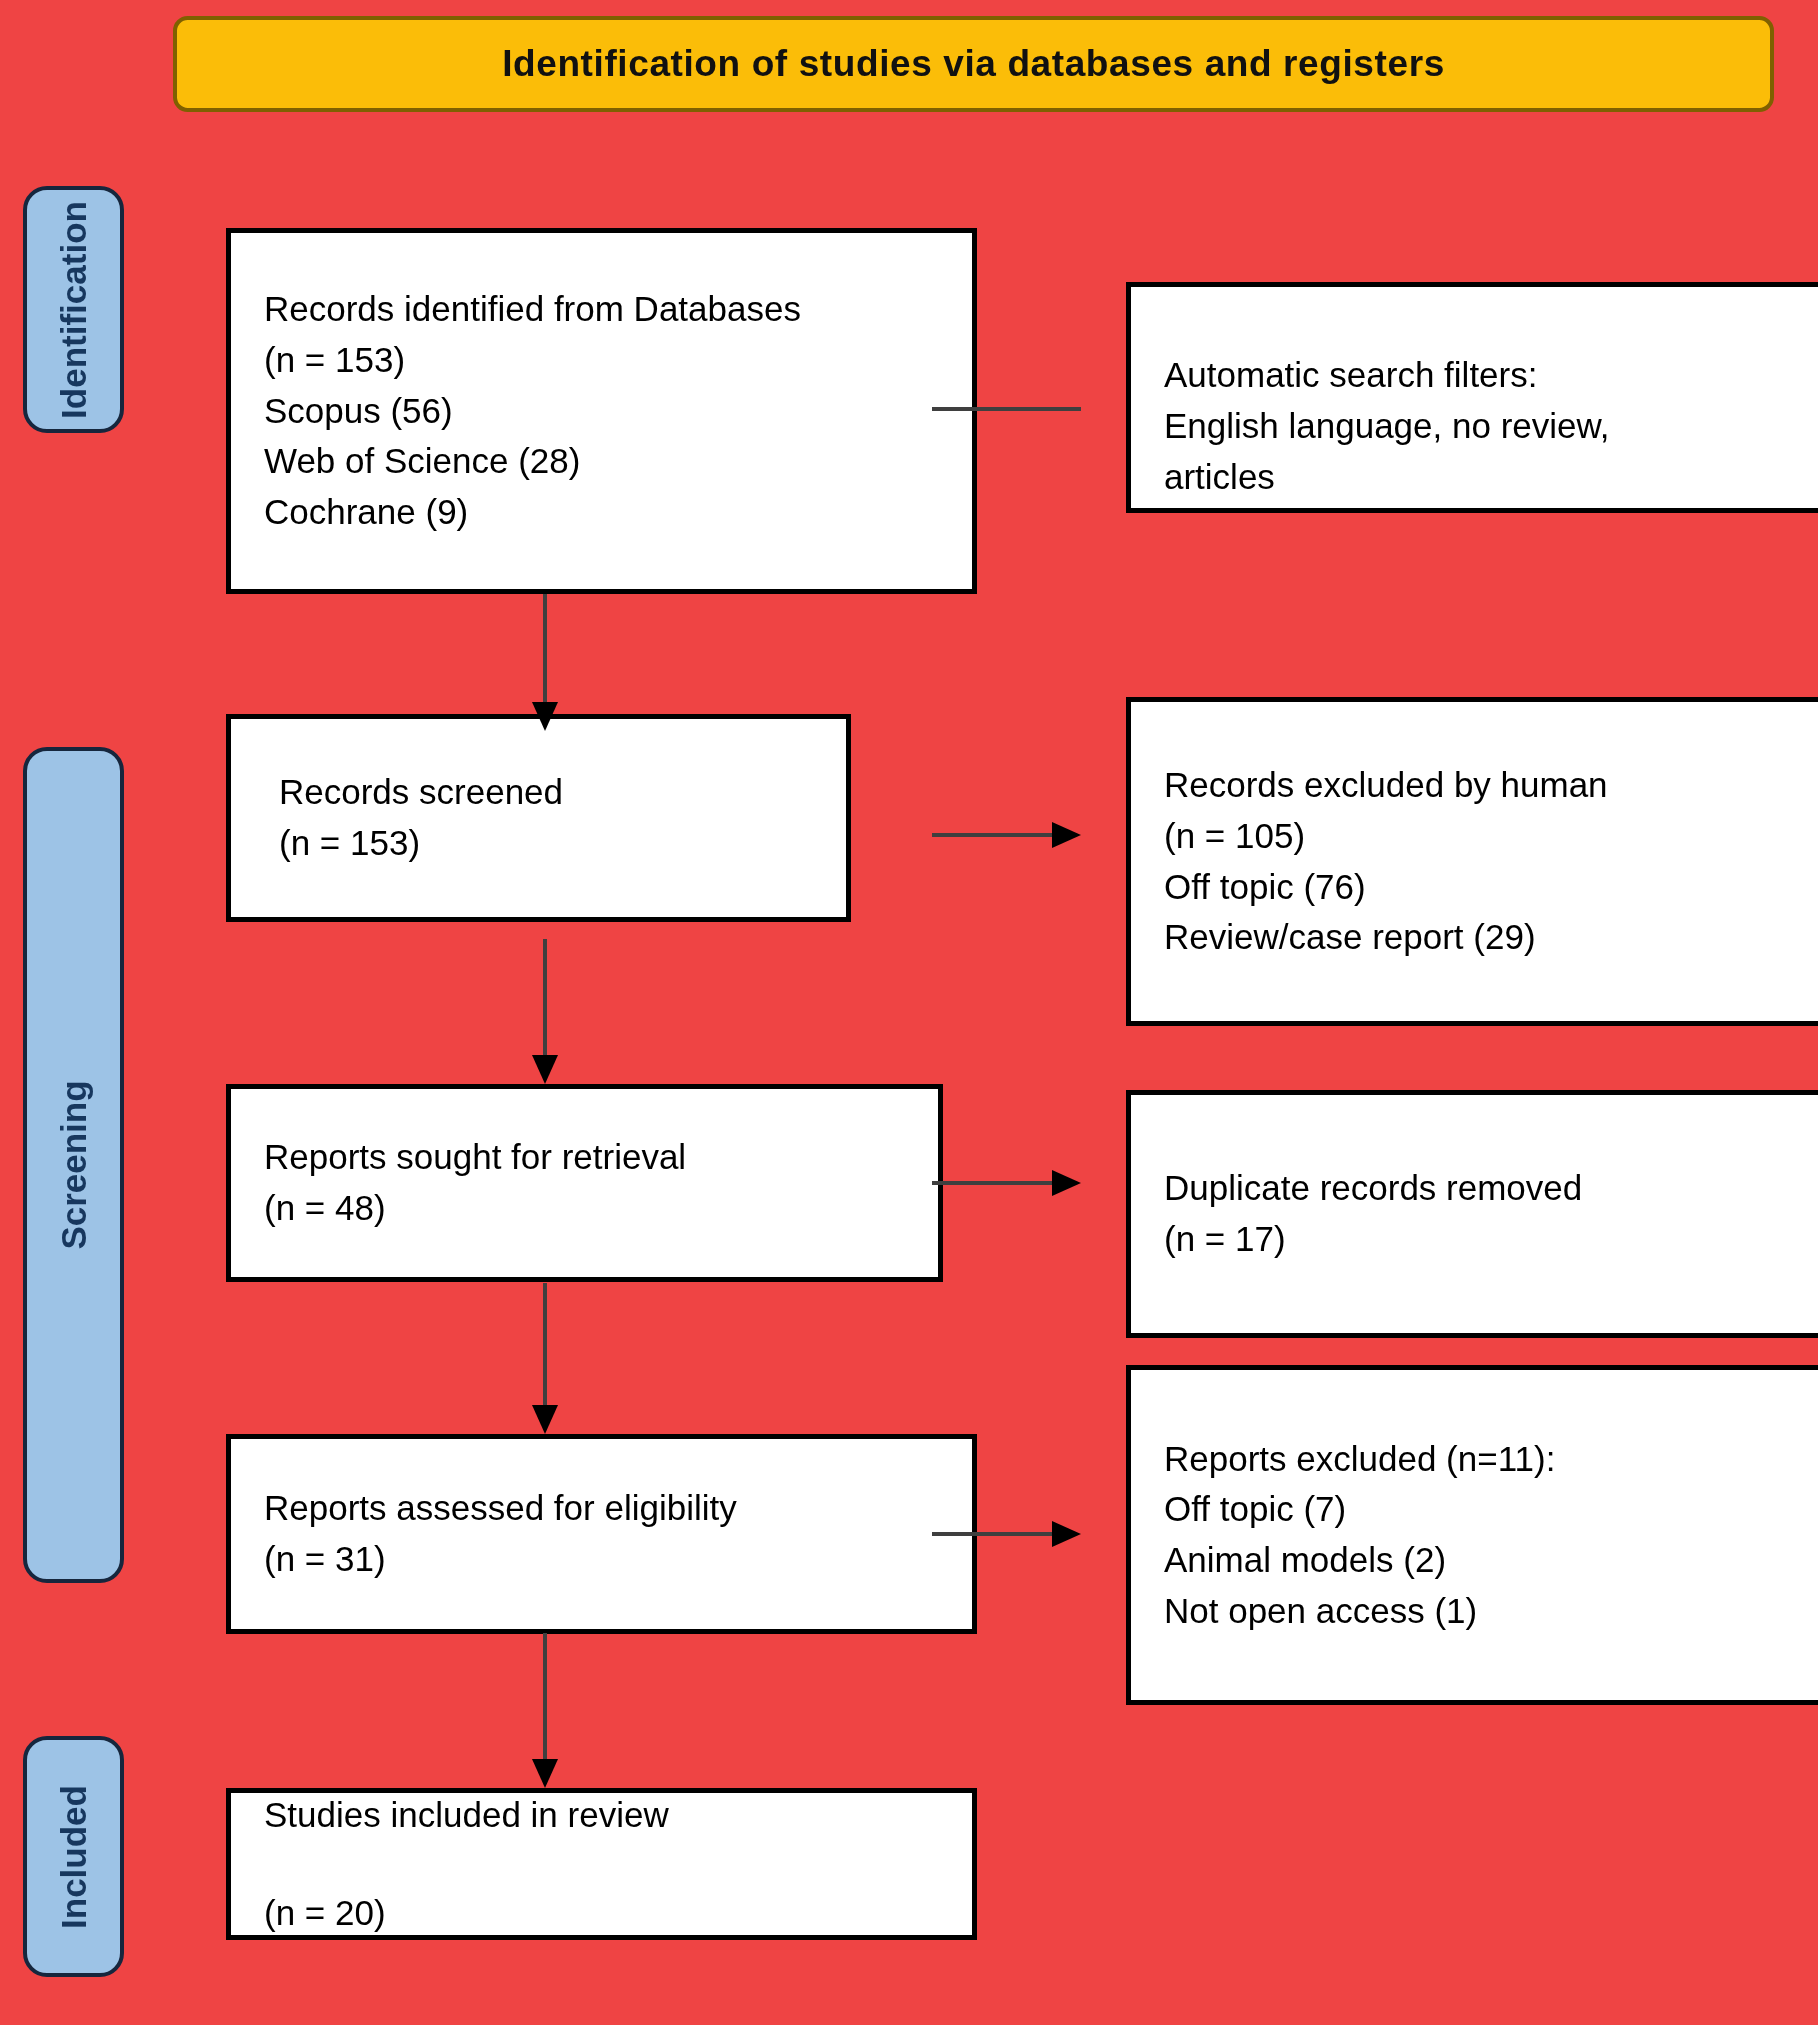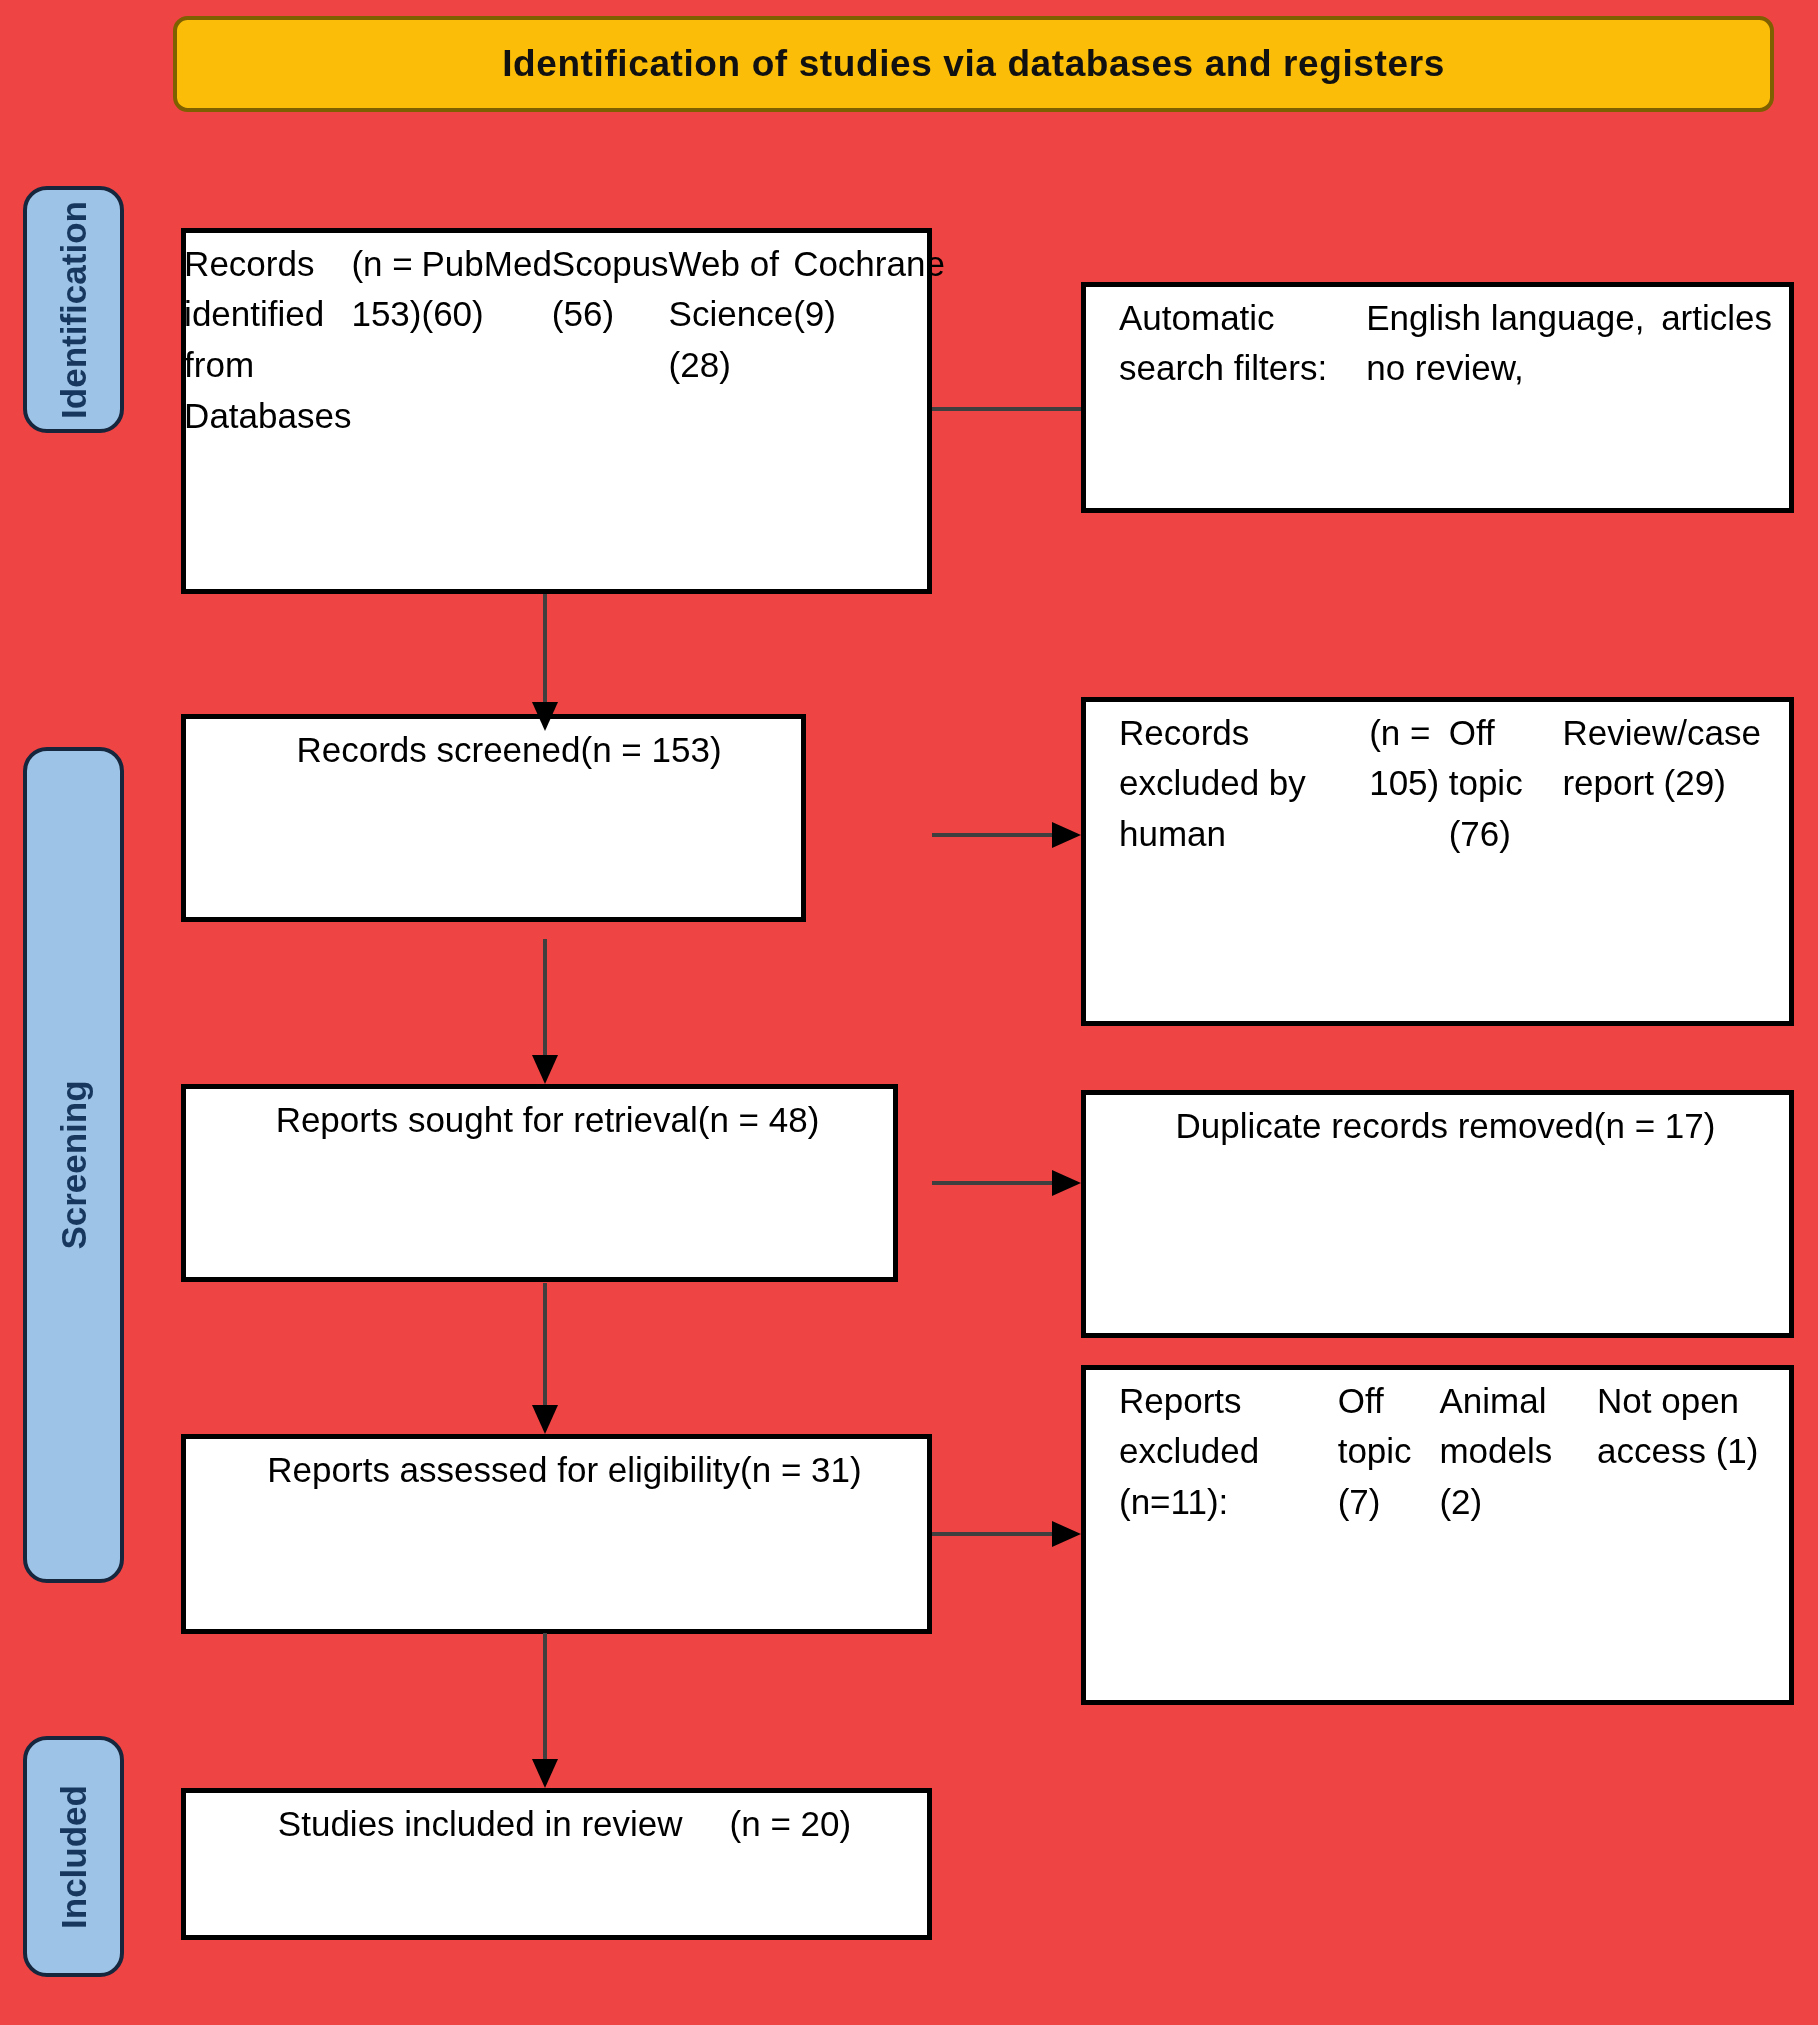--- a/index.html
+++ b/index.html
@@ -43,8 +43,9 @@
     background: var(--box-fill, #ffffff);
     border: 5.1px solid var(--box-border, #000000);
     box-sizing: border-box;
-    display: flex; flex-direction: row; justify-content: center;
+    display: flex; flex-direction: column; justify-content: center;
     padding: 5.7px 17px 5.7px 33px;
+    margin-left: 45px;
   }
   .flowbox .text-line {
     font-size: 35px; line-height: 1.45;

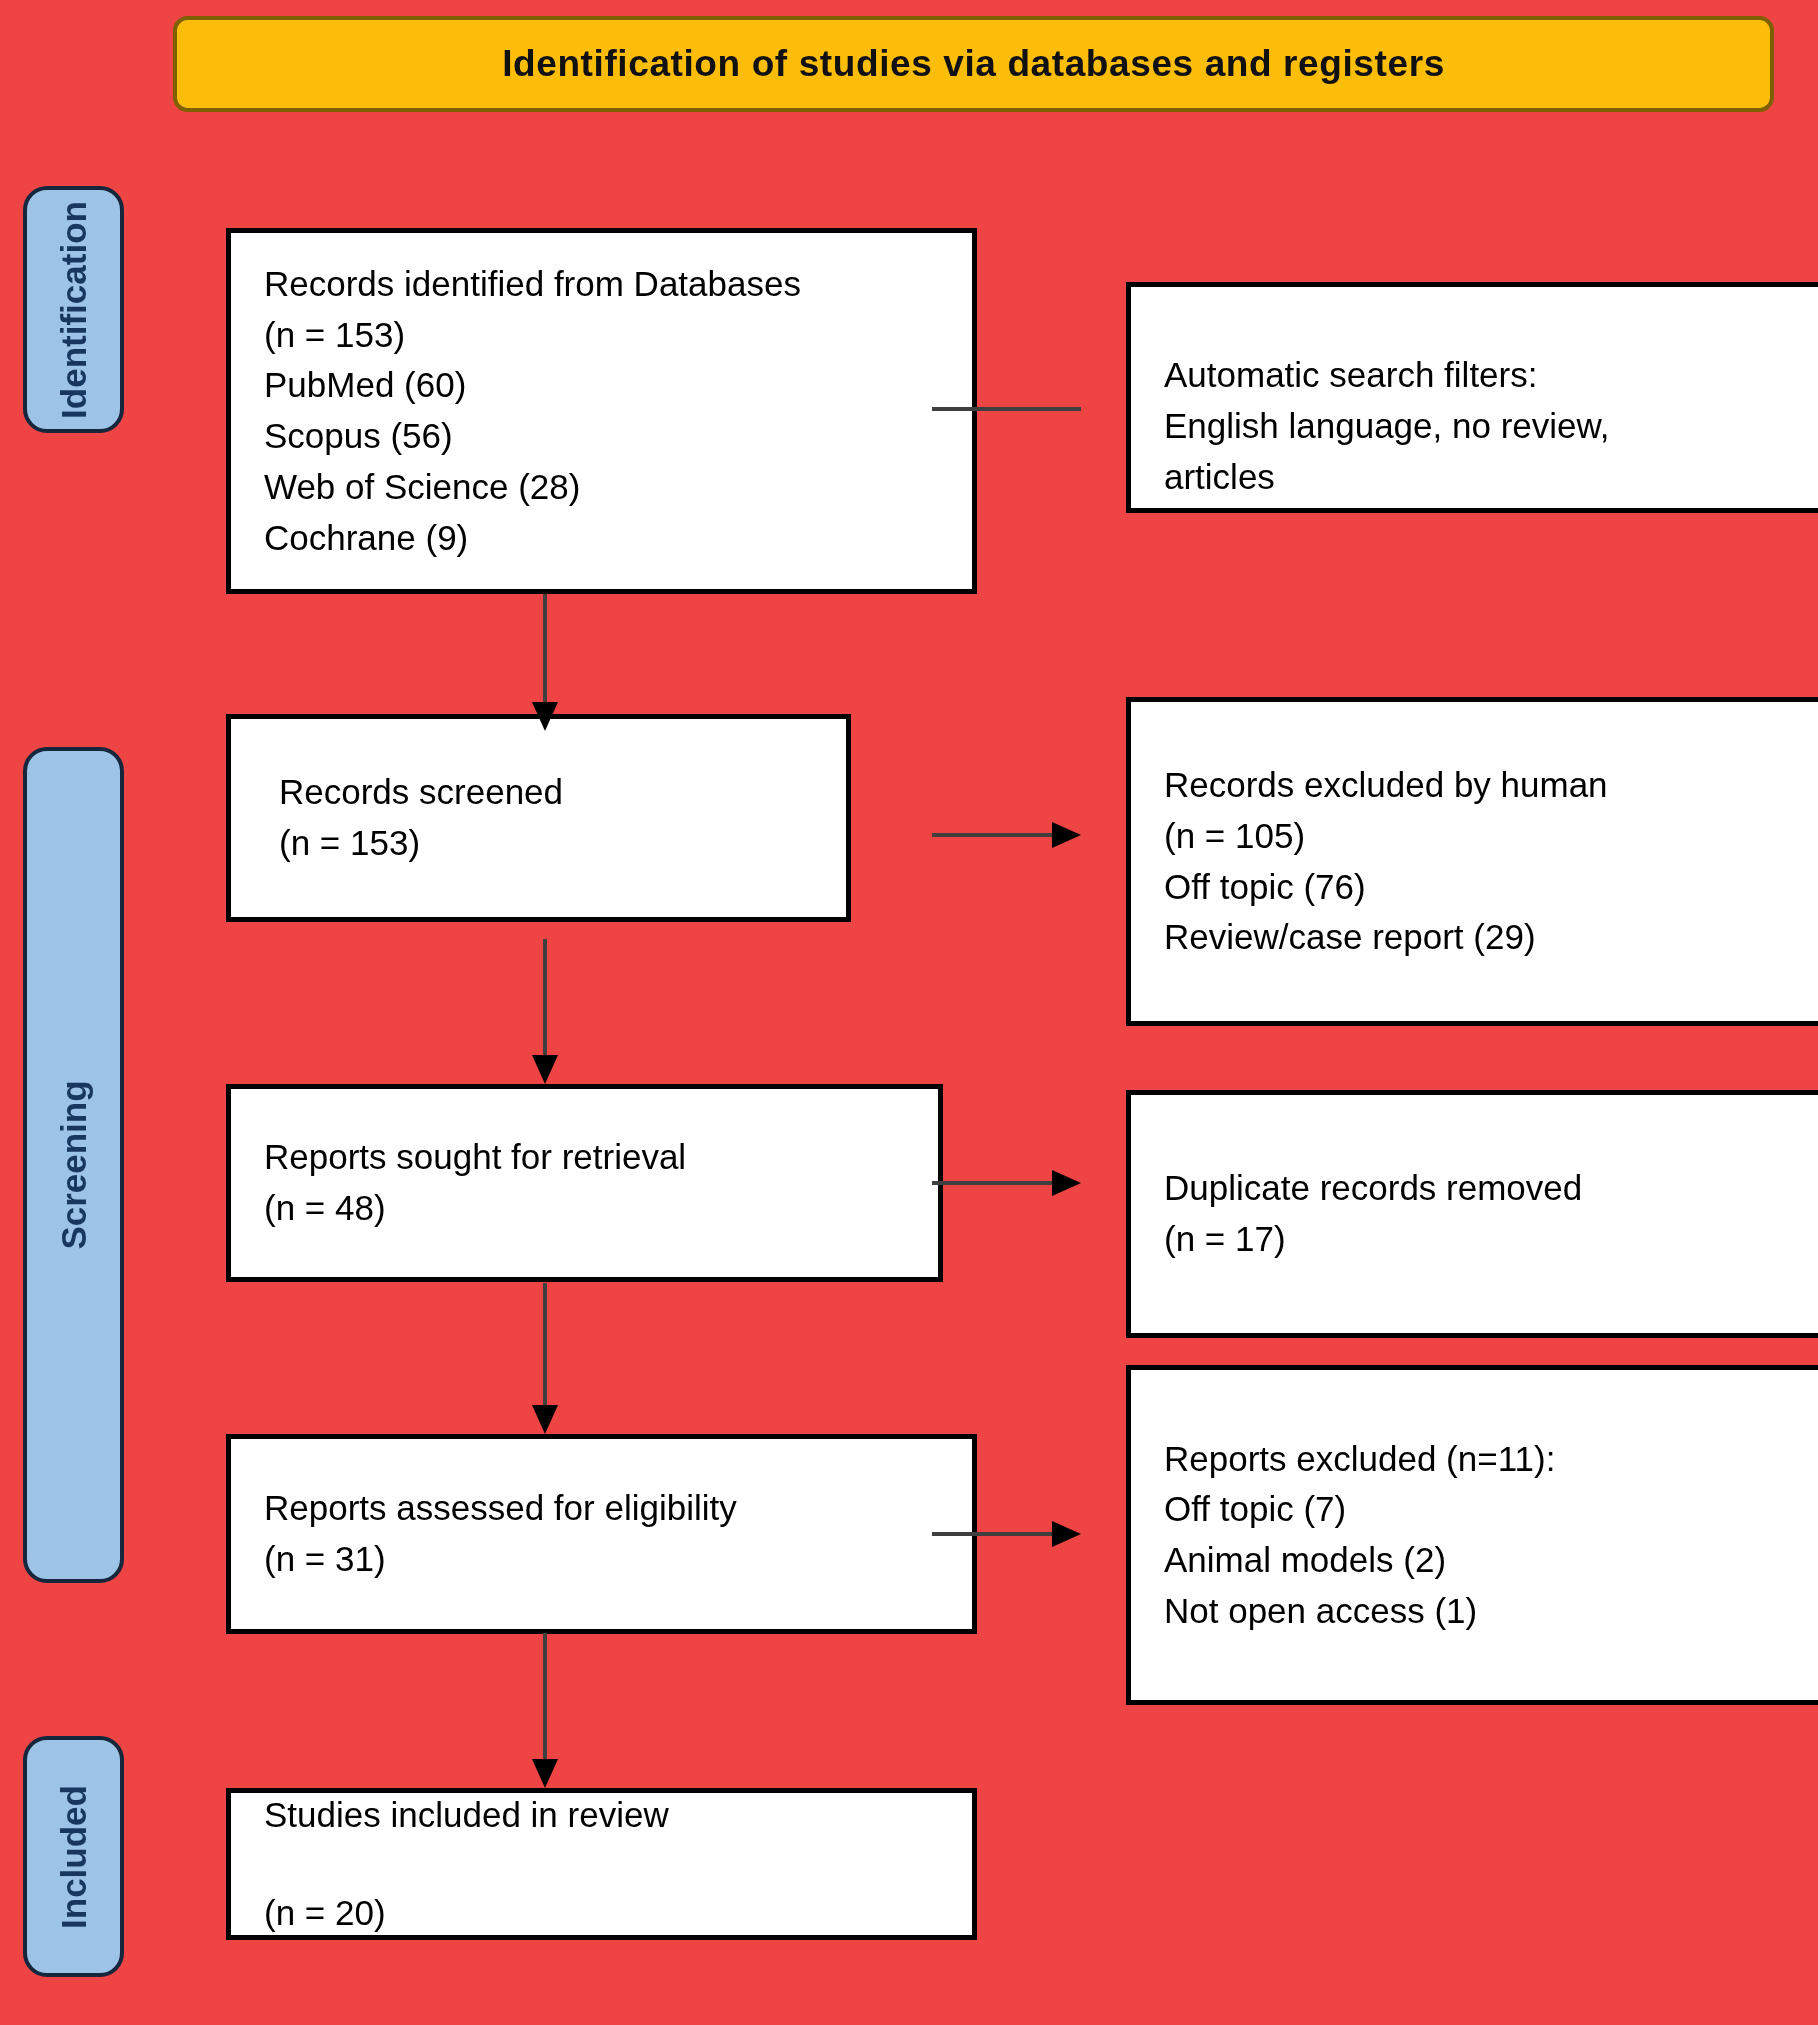--- a/index.html
+++ b/index.html
@@ -101,7 +101,6 @@
   <div class="flowbox" style="left:181px; top:228px; width:751px; height:366px;">
     <div class="text-line">Records identified from Databases</div>
     <div class="text-line">(n = 153)</div>
-    <div class="text-line">PubMed (60)</div>
     <div class="text-line">Scopus (56)</div>
     <div class="text-line">Web of Science (28)</div>
     <div class="text-line">Cochrane (9)</div>

